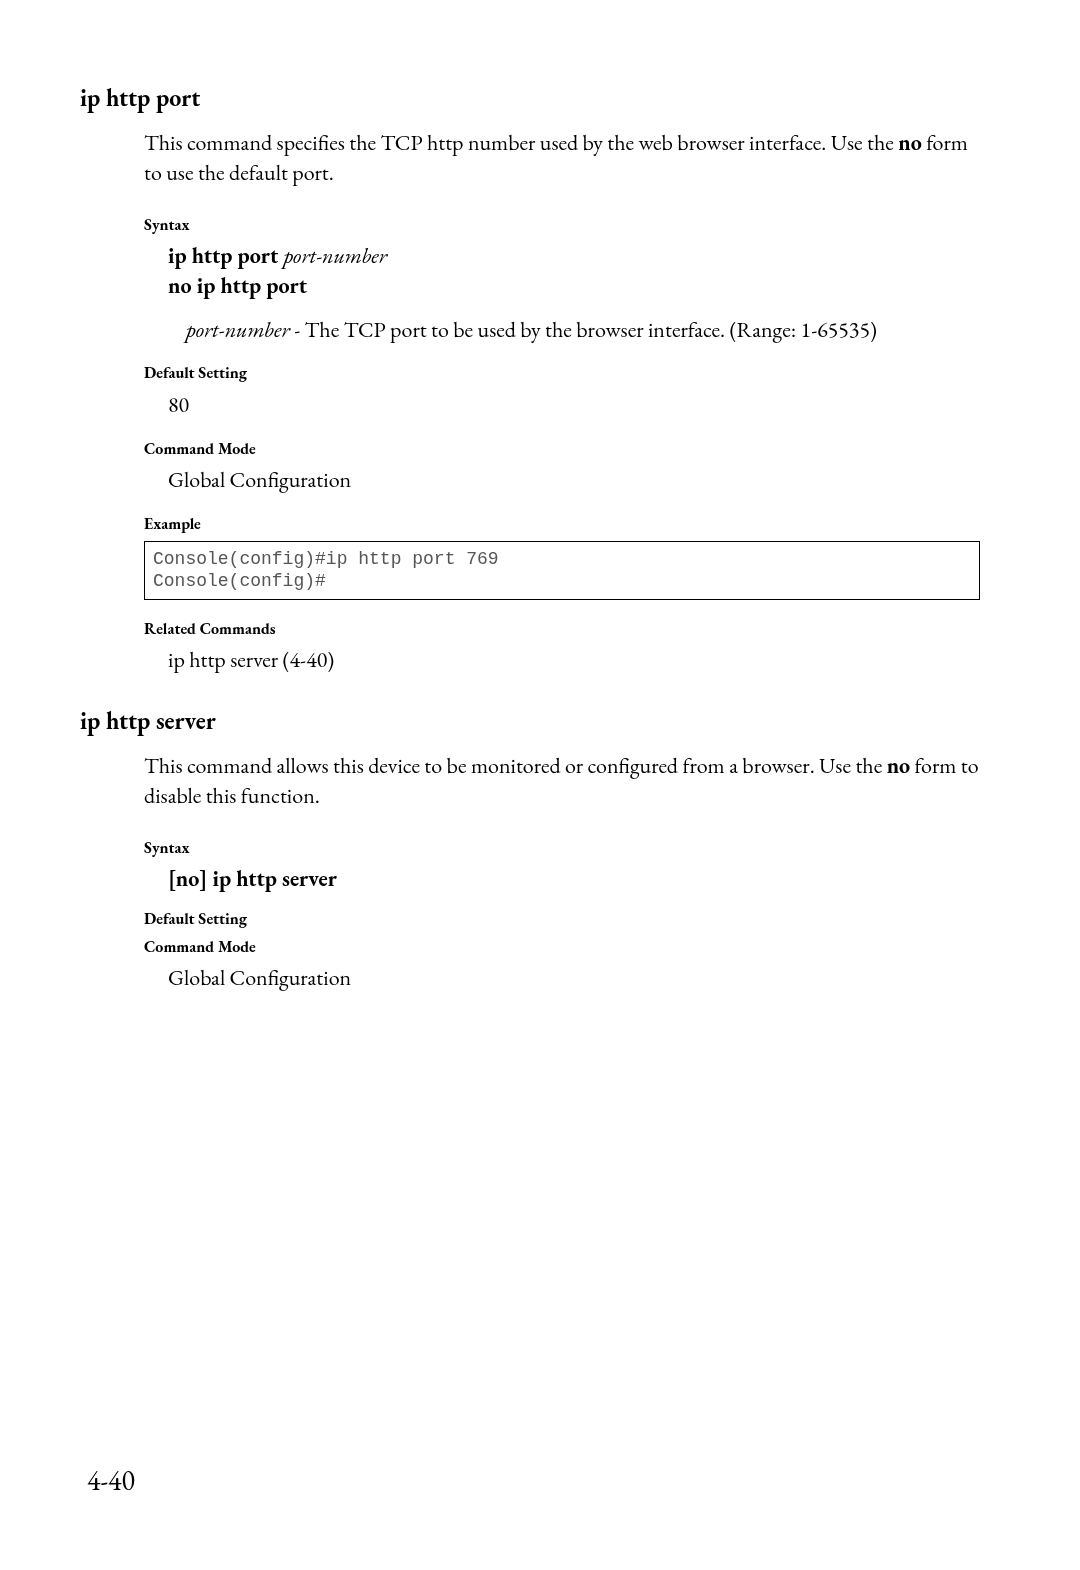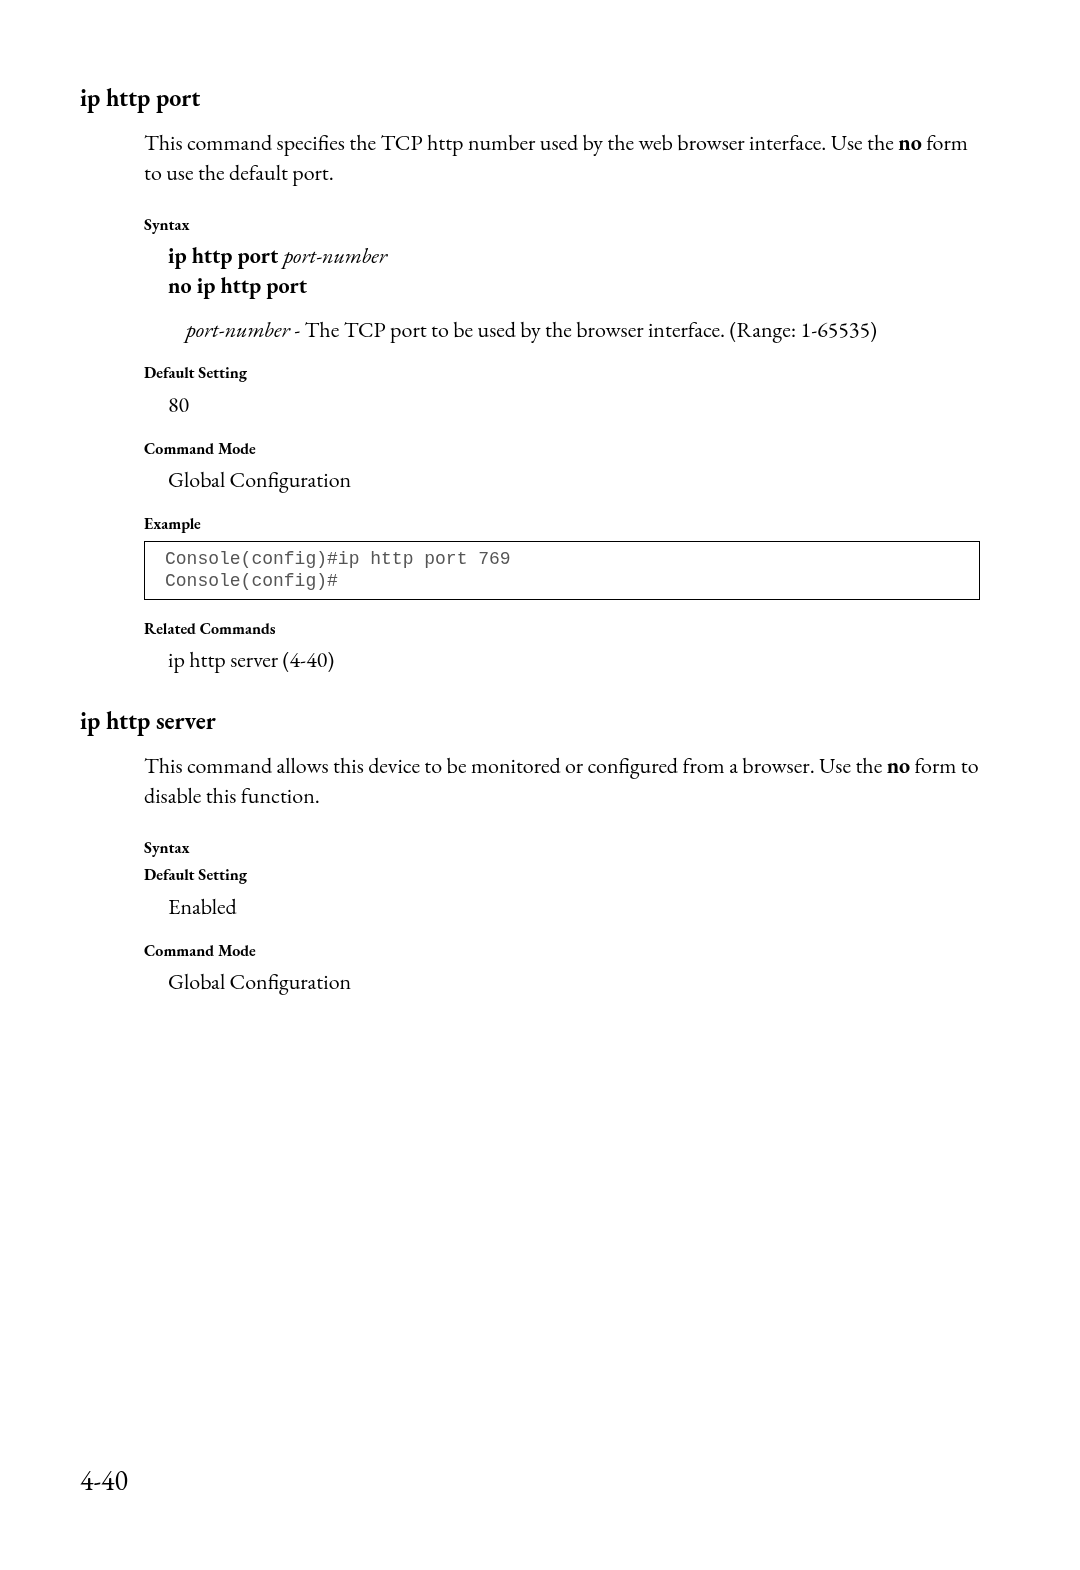--- a/index.html
+++ b/index.html
@@ -51,7 +51,7 @@
   .codebox{
     margin:4px 0 18px 64px;
     border:1px solid #000;
-    padding:6px 20px;
+    padding:6px 8px;
     font-family:"Courier New", Courier, monospace;
     font-size:18px;
     white-space:pre;

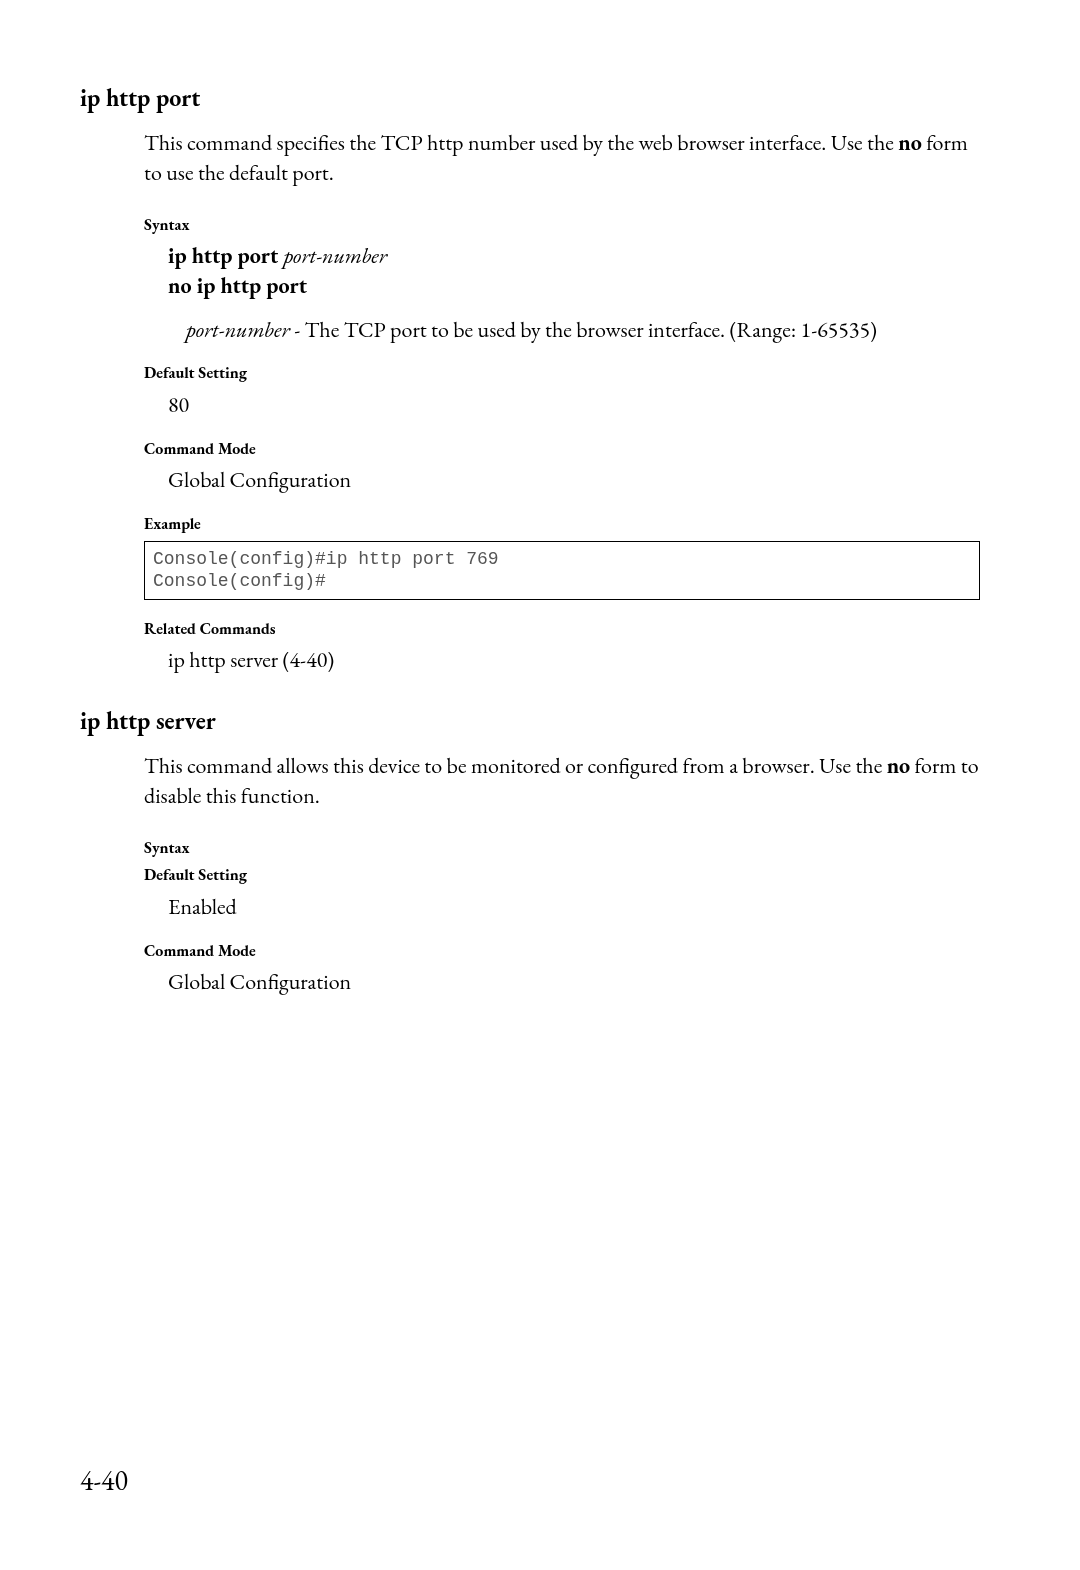--- a/index.html
+++ b/index.html
@@ -113,6 +113,11 @@
     </p>
 
     <div class="sect-head">Syntax</div>
+    <div class="syntax-lines">
+      <div class="bold">
+        <span>[</span><span>no</span><span>] </span><span>ip http server</span>
+      </div>
+    </div>
 
     <div class="sect-head">Default Setting</div>
     <p class="indent1">Enabled</p>

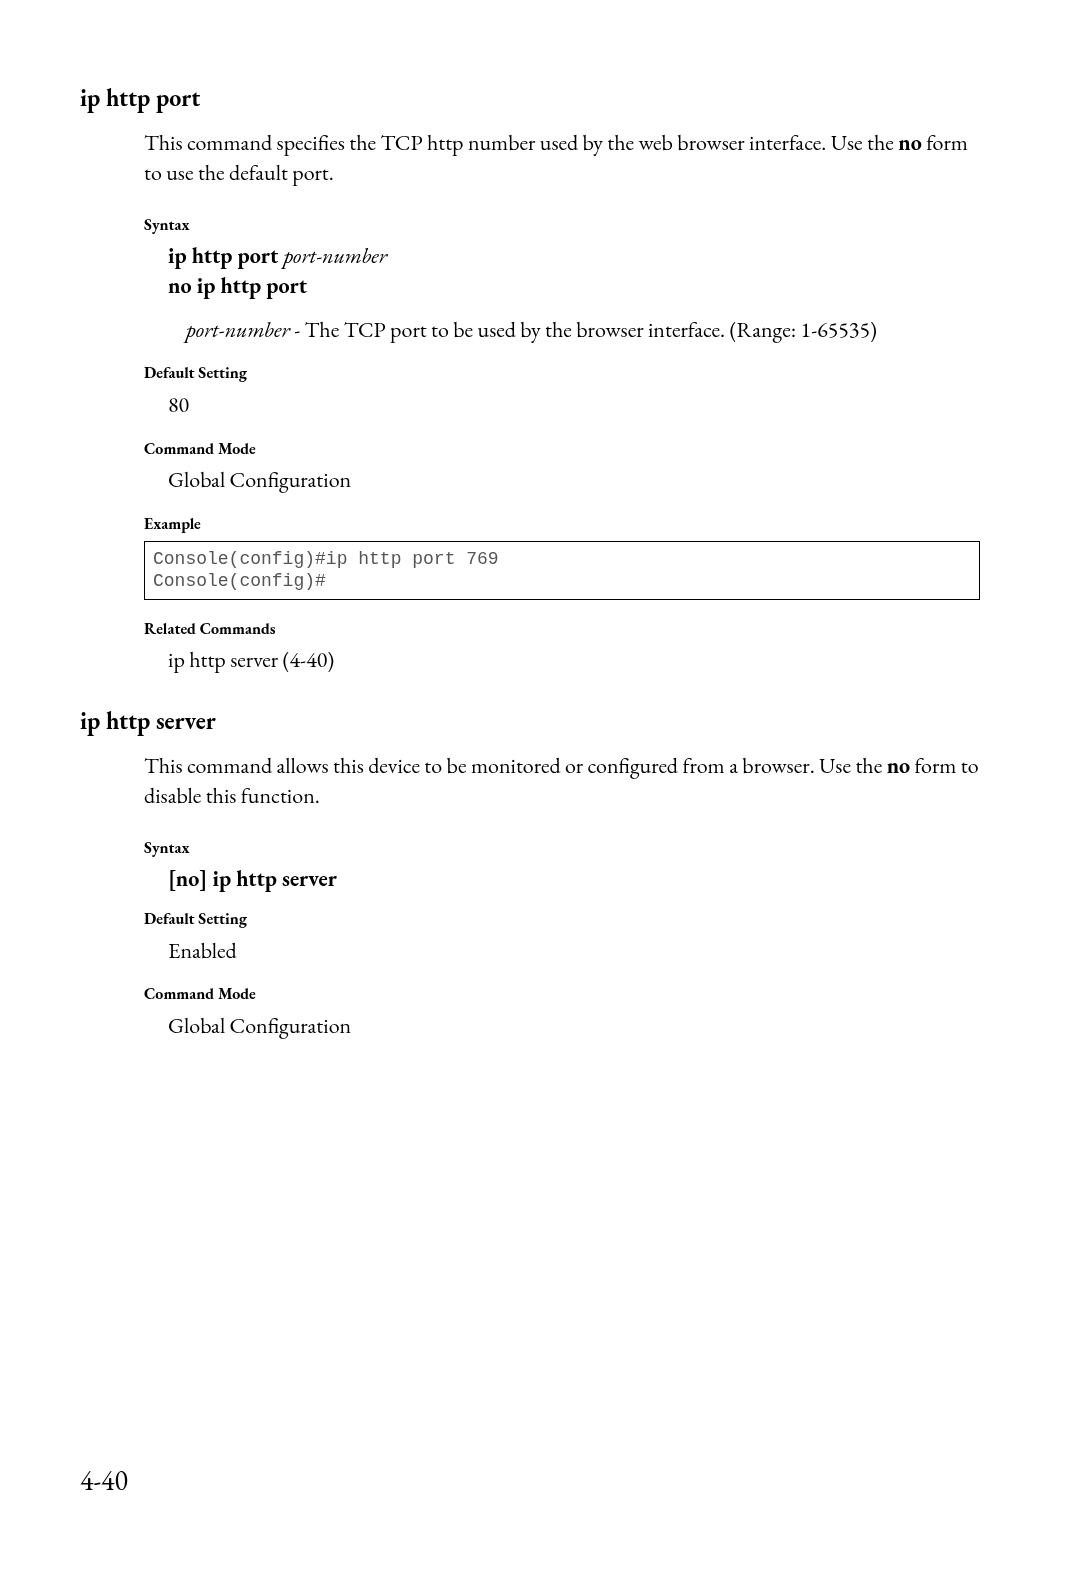--- a/index.html
+++ b/index.html
@@ -120,7 +120,6 @@
     </div>
 
     <div class="sect-head">Default Setting</div>
-    <p class="indent1">Enabled</p>
 
     <div class="sect-head">Command Mode</div>
     <p class="indent1">Global Configuration</p>

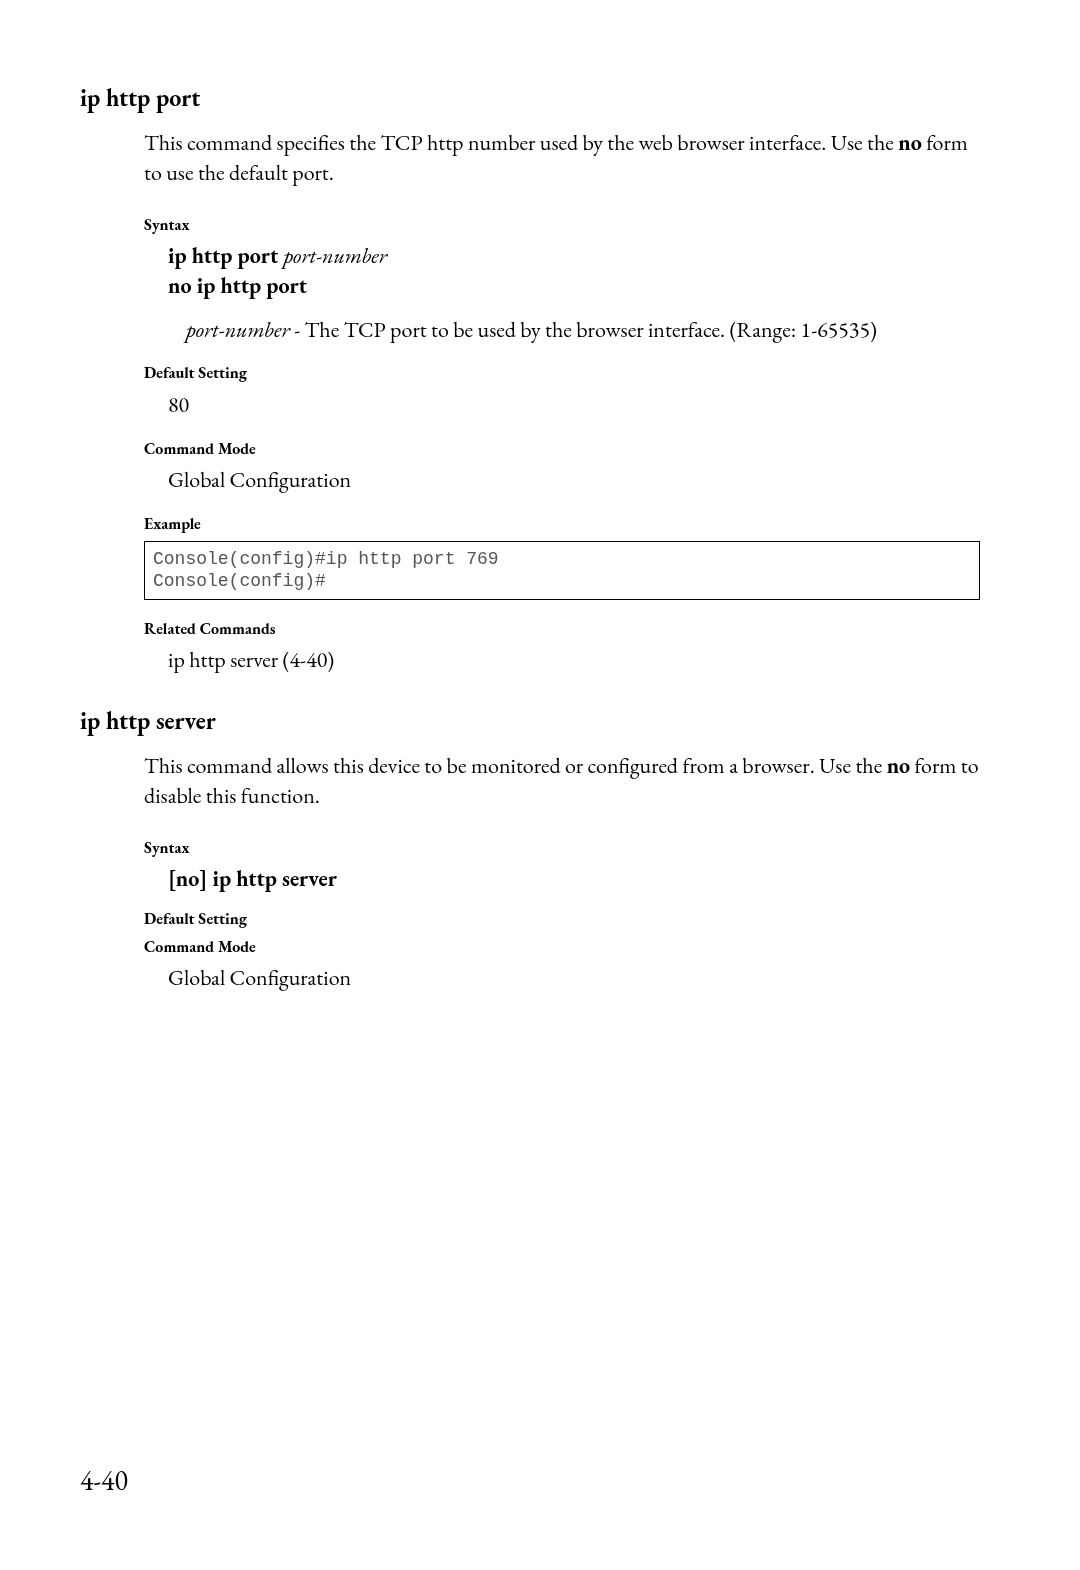--- a/index.html
+++ b/index.html
@@ -62,7 +62,7 @@
   .ital{font-style:italic;}
   .pagenum{
     position:absolute;
-    left:80px;
+    left:87px;
     bottom:70px;
     font-size:28px;
     margin-top:32px;

